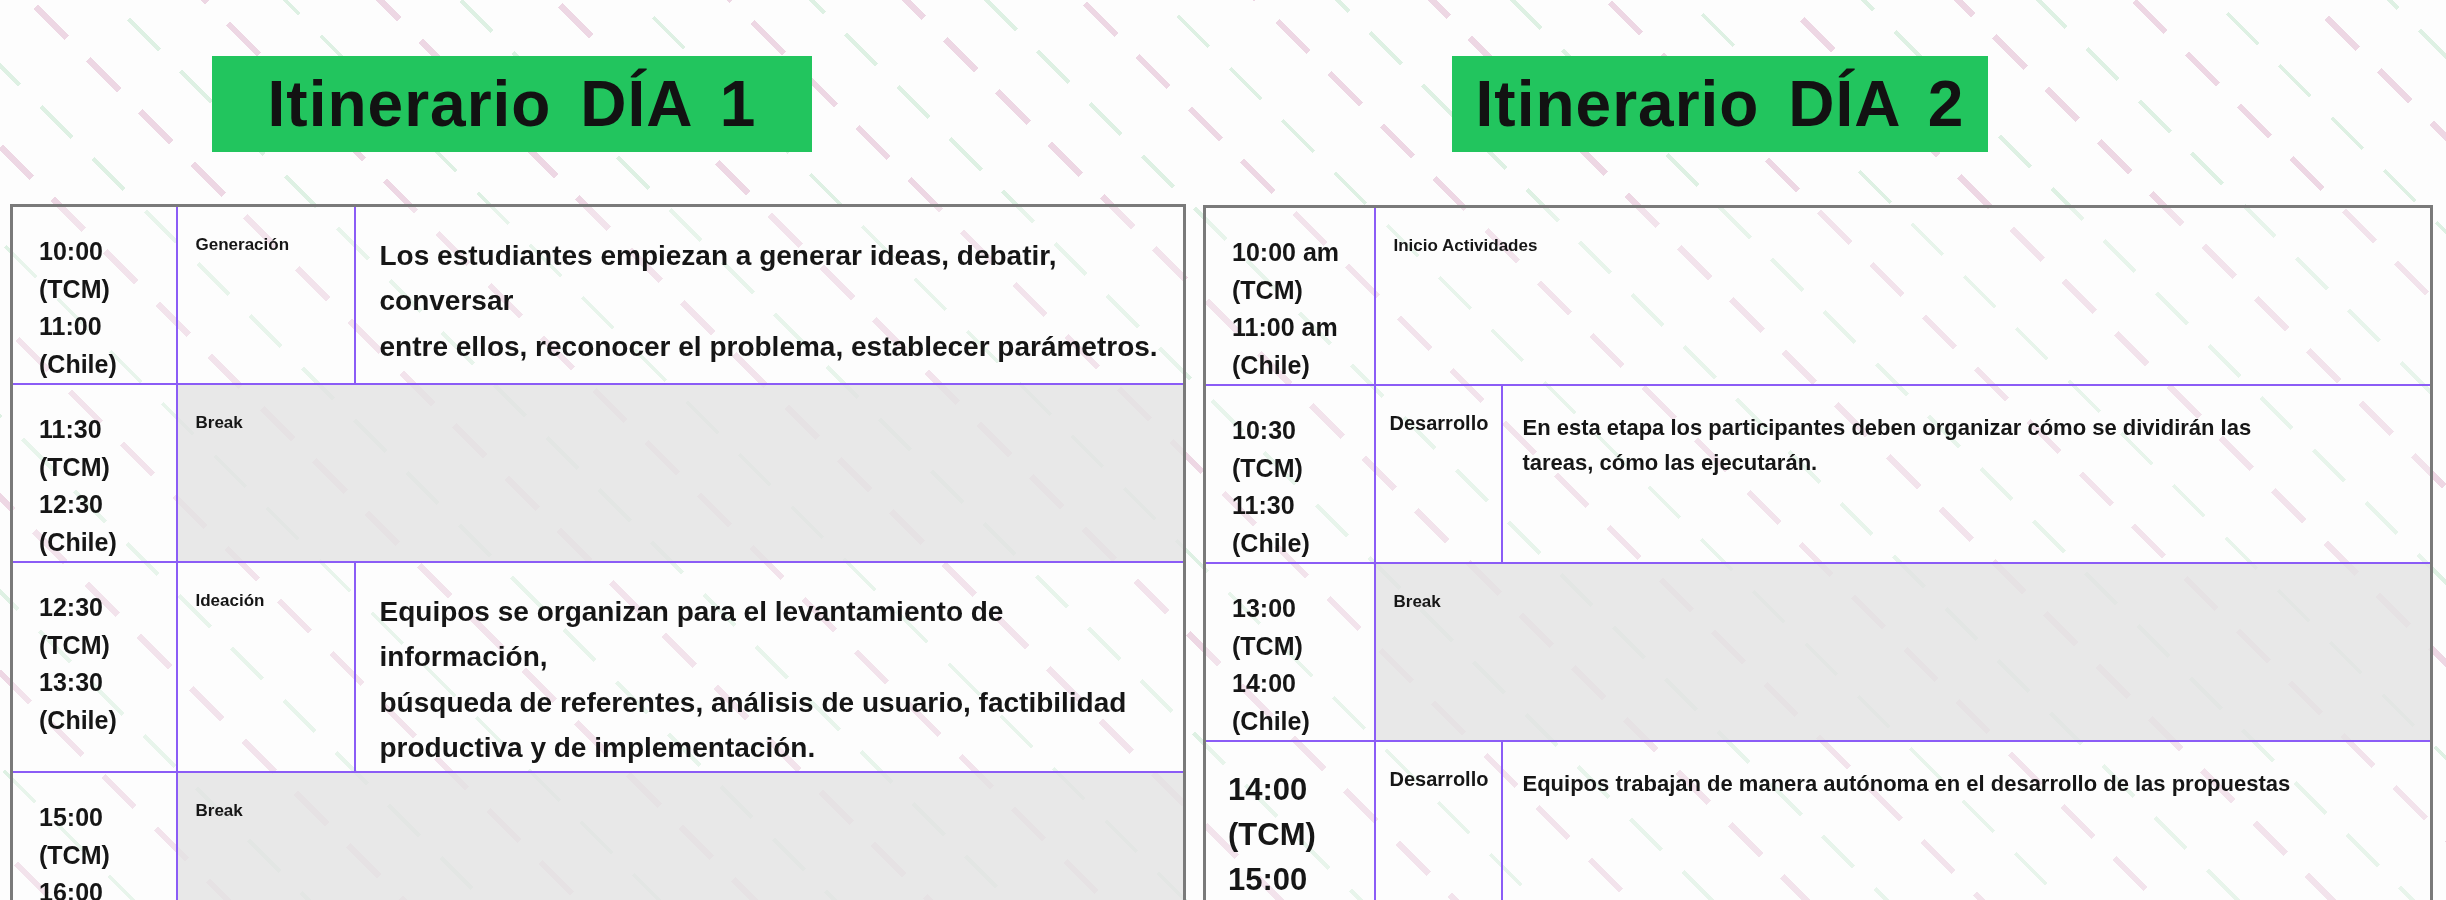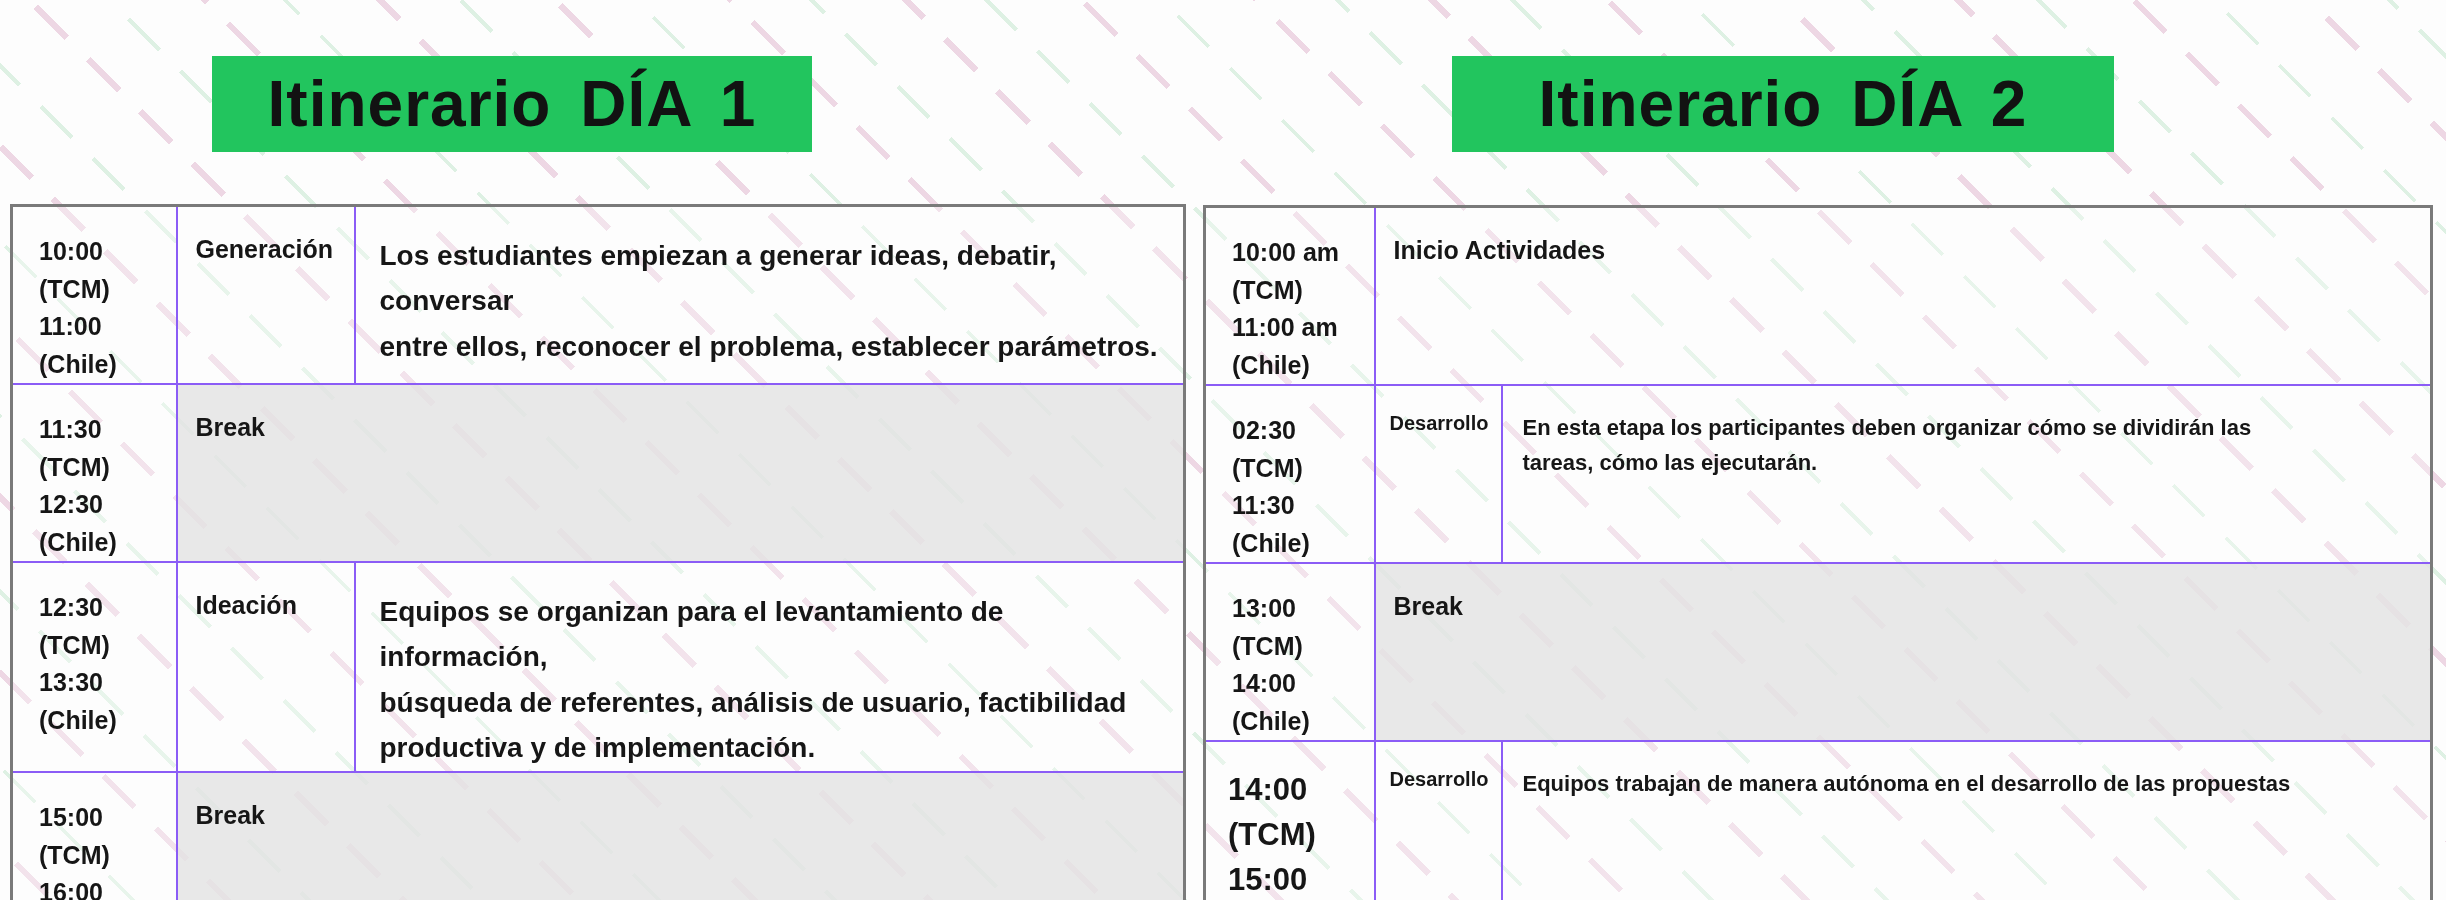--- a/index.html
+++ b/index.html
@@ -23,7 +23,7 @@
     background:#22c55e;color:#121212;white-space:nowrap;
   }
   #title-day1{left:212px;width:600px;}
-  #title-day2{left:1452px;width:662px;}
+  #title-day2{left:1452px;width:536px;}
 
   table.itin{
     position:absolute;border-collapse:collapse;table-layout:fixed;

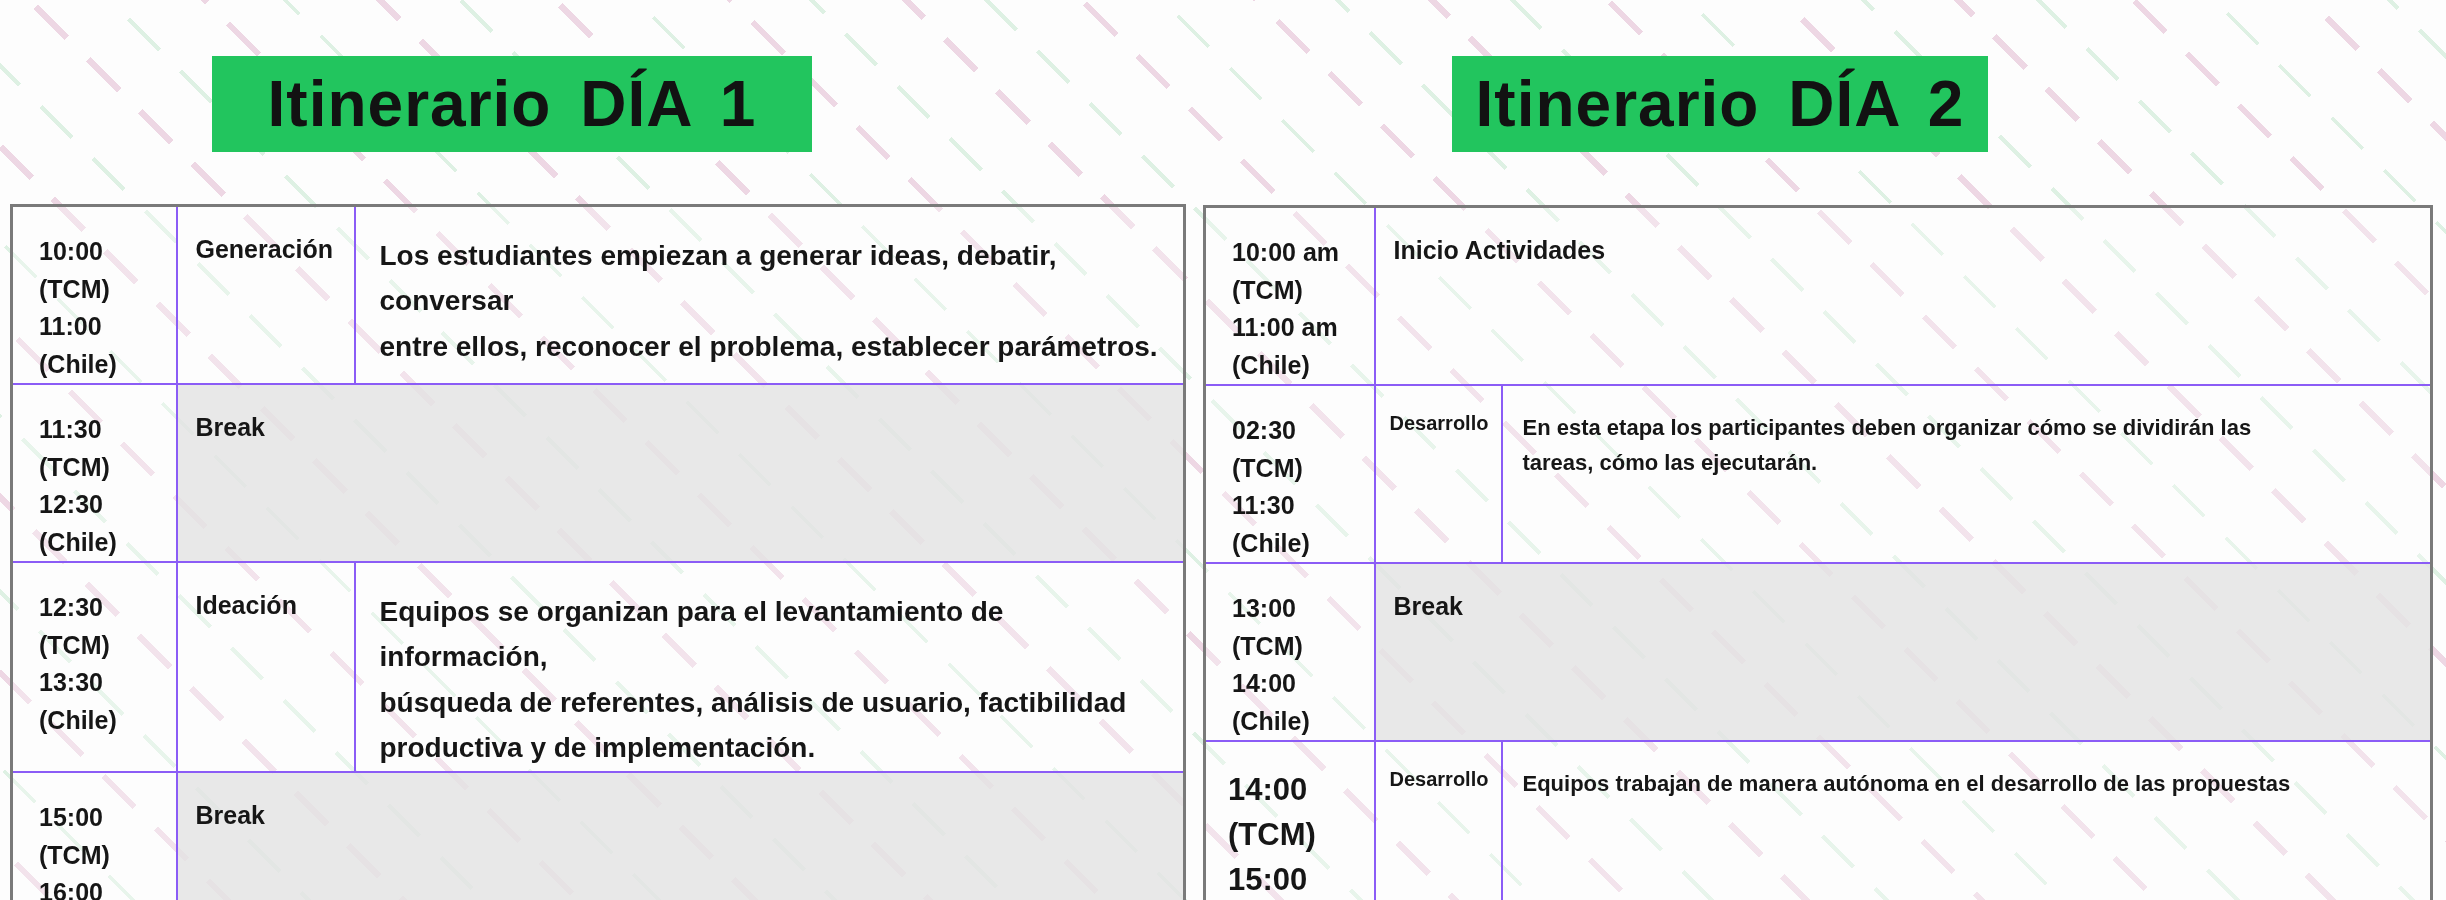--- a/index.html
+++ b/index.html
@@ -45,7 +45,7 @@
     white-space:pre-line;font-size:31px;line-height:1.45;
     padding:26px 6px 0 22px;
   }
-  .stage{font-weight:700;font-size:25px;padding:28px 8px 0 18px;}
+  .stage{font-weight:700;font-size:17px;padding:28px 8px 0 18px;}
   .stage-sm{font-weight:700;font-size:20px;padding:26px 6px 0 14px;}
   .desc{
     white-space:pre-line;font-size:28px;line-height:1.62;

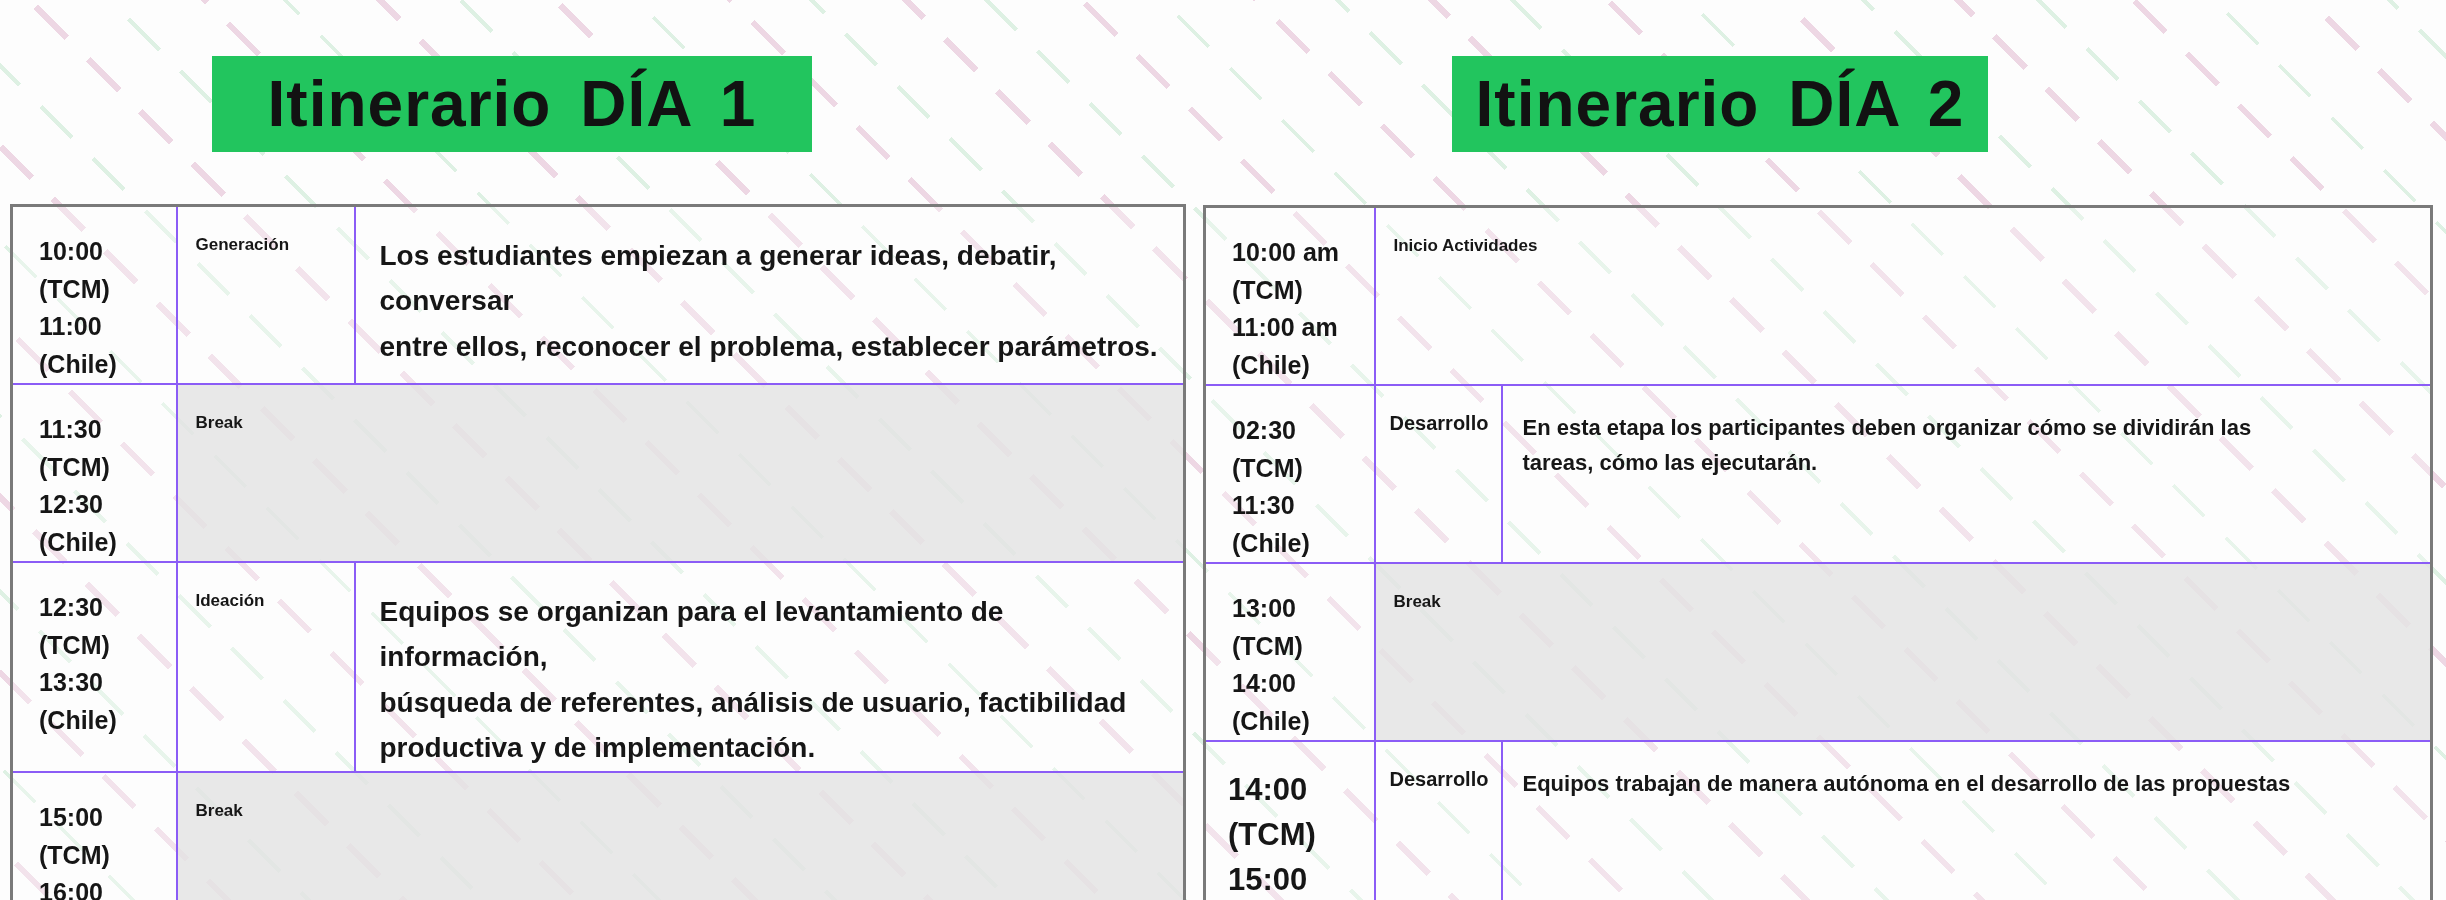--- a/index.html
+++ b/index.html
@@ -118,7 +118,7 @@
     <td class="stage lite" colspan="2">Inicio Actividades</td>
   </tr>
   <tr class="r1">
-    <td class="time lite">02:30  (TCM)
+    <td class="time lite">10:30  (TCM)
 11:30 (Chile)</td>
     <td class="stage-sm lite">Desarrollo</td>
     <td class="desc-sm lite">En esta etapa los participantes  deben organizar cómo se dividirán las

